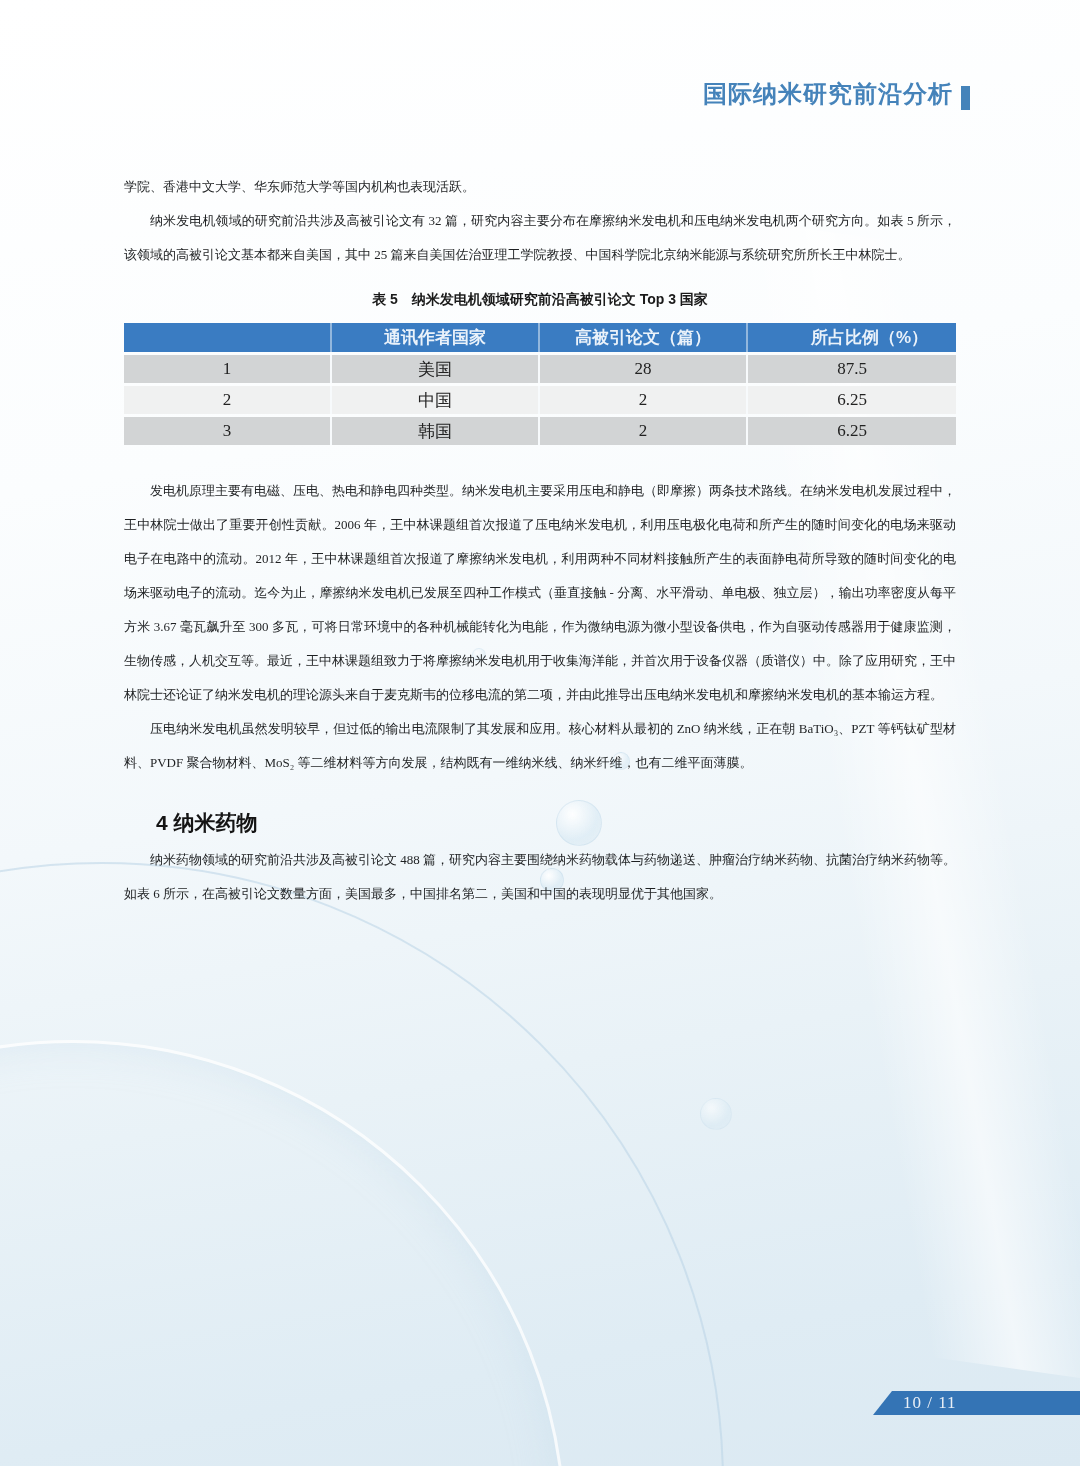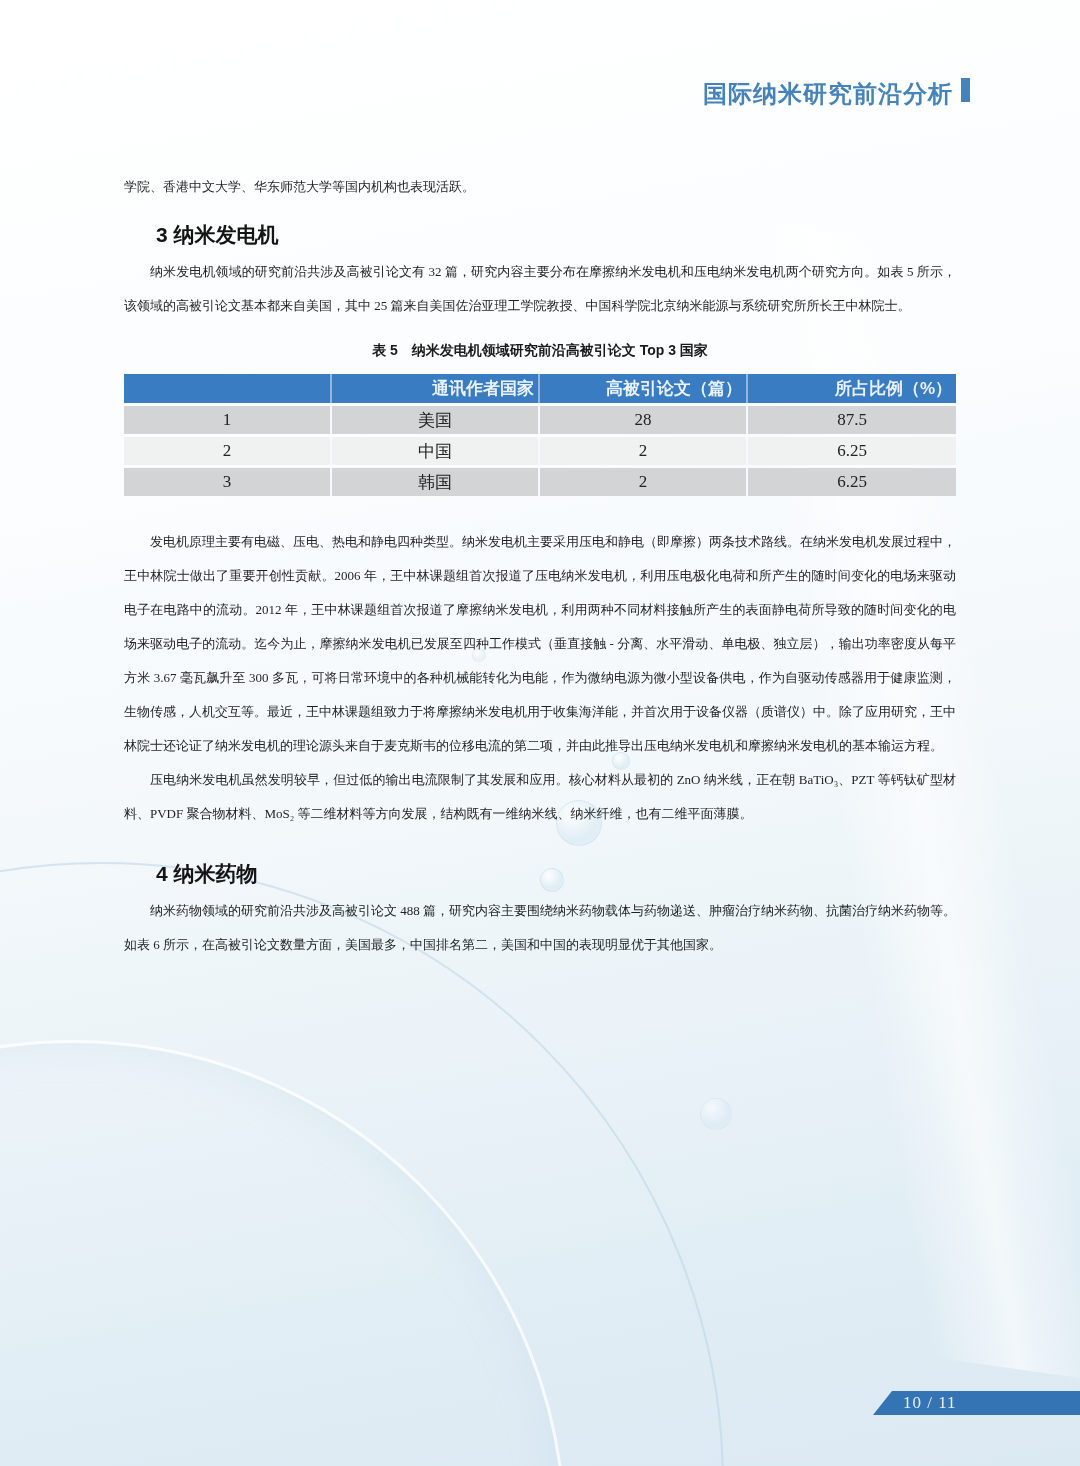--- a/index.html
+++ b/index.html
@@ -39,7 +39,7 @@
   
   .doc-header{
     position:absolute;top:78px;right:110px;
-    display:flex;align-items:flex-start;
+    display:flex;align-items:flex-end;
     font-family:"Liberation Sans","DejaVu Sans",sans-serif;
     font-weight:bold;font-size:24px;letter-spacing:1px;
     color:#4583ba;

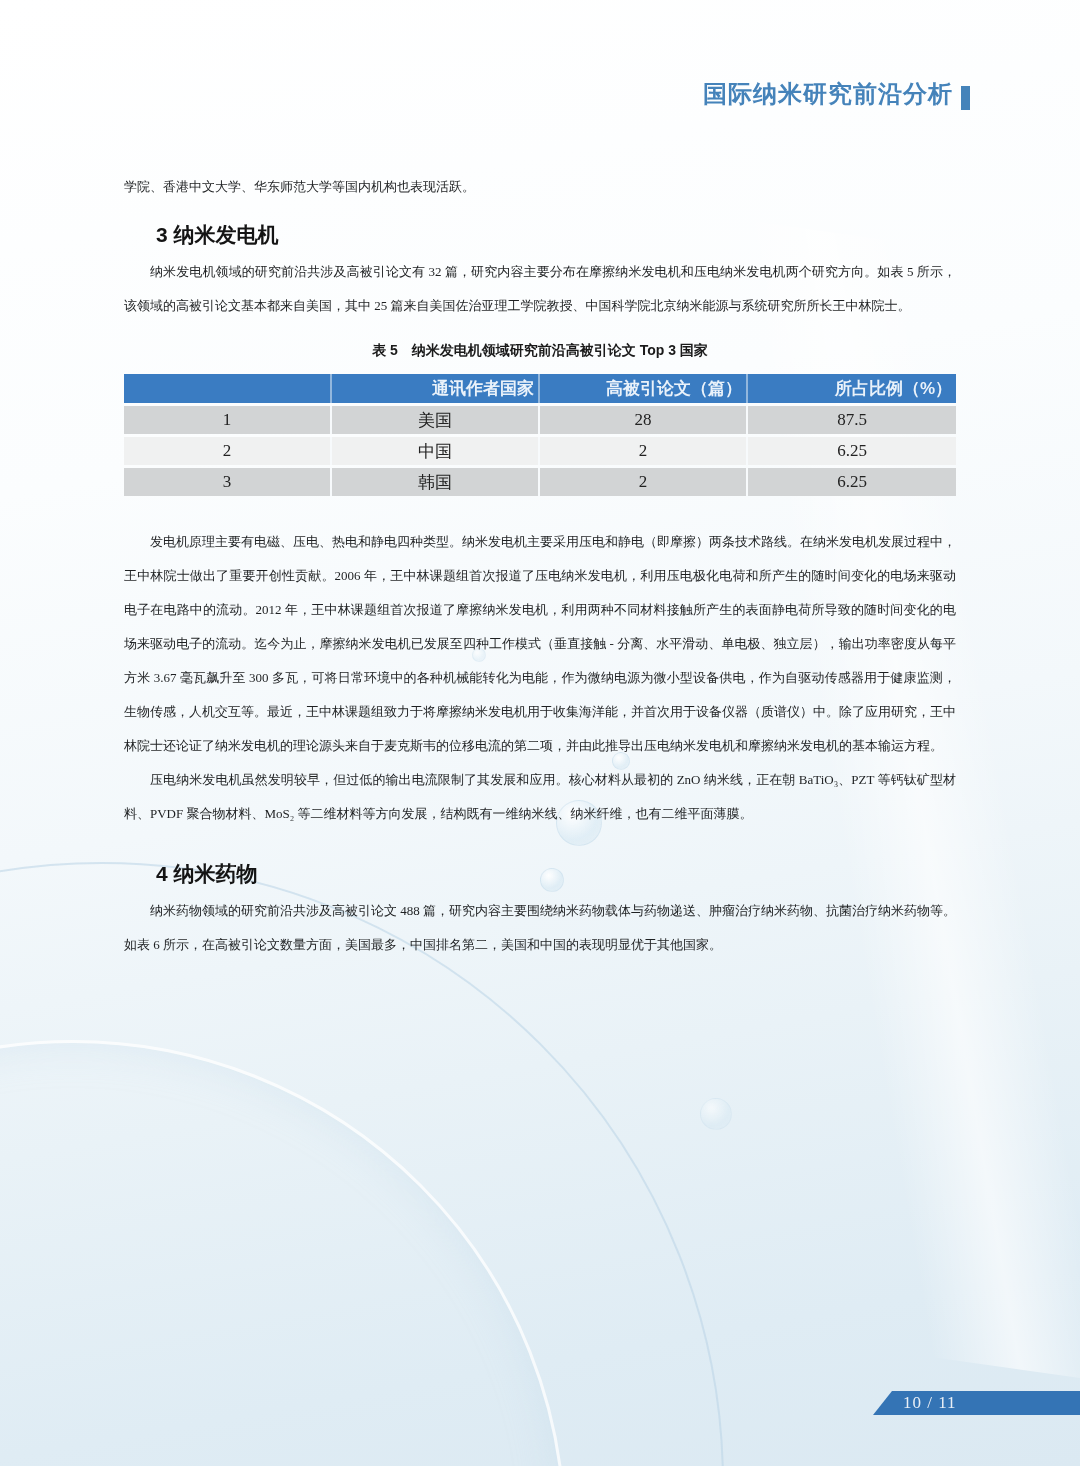--- a/index.html
+++ b/index.html
@@ -119,7 +119,6 @@
 
     <p class="para">学院、香港中文大学、华东师范大学等国内机构也表现活跃。</p>
 
-    <div class="sec-heading">3 纳米发电机</div>
 
     <p class="para indent">纳米发电机领域的研究前沿共涉及高被引论文有 32 篇，研究内容主要分布在摩擦纳米发电机和压电纳米发电机两个研究方向。如表 5 所示，该领域的高被引论文基本都来自美国，其中 25 篇来自美国佐治亚理工学院教授、中国科学院北京纳米能源与系统研究所所长王中林院士。</p>
 

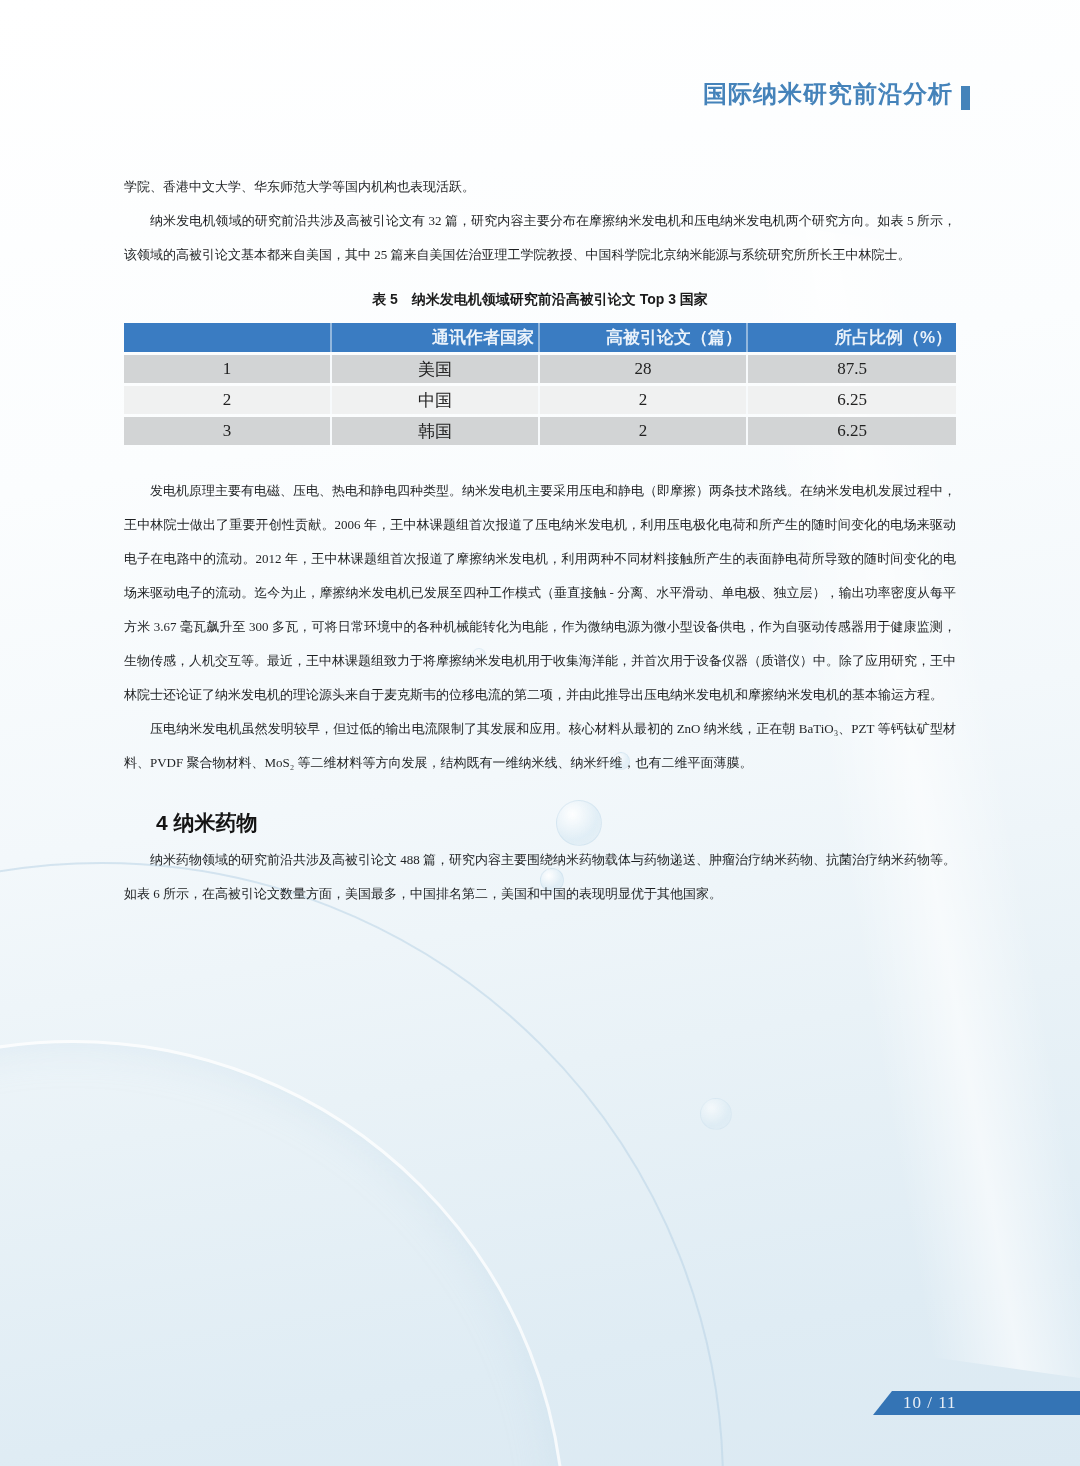--- a/index.html
+++ b/index.html
@@ -73,7 +73,7 @@
     background:#3a7cc2;color:#eaf2fa;
     font-family:"Liberation Sans","DejaVu Sans",sans-serif;
     font-weight:bold;font-size:17px;
-    height:27px;padding:1px 4px;text-align:right;
+    height:27px;padding:1px 4px;text-align:center;
     border-right:2px solid rgba(255,255,255,0.45);
   }
   table.tbl th:last-child{border-right:none;padding-left:39px;}

